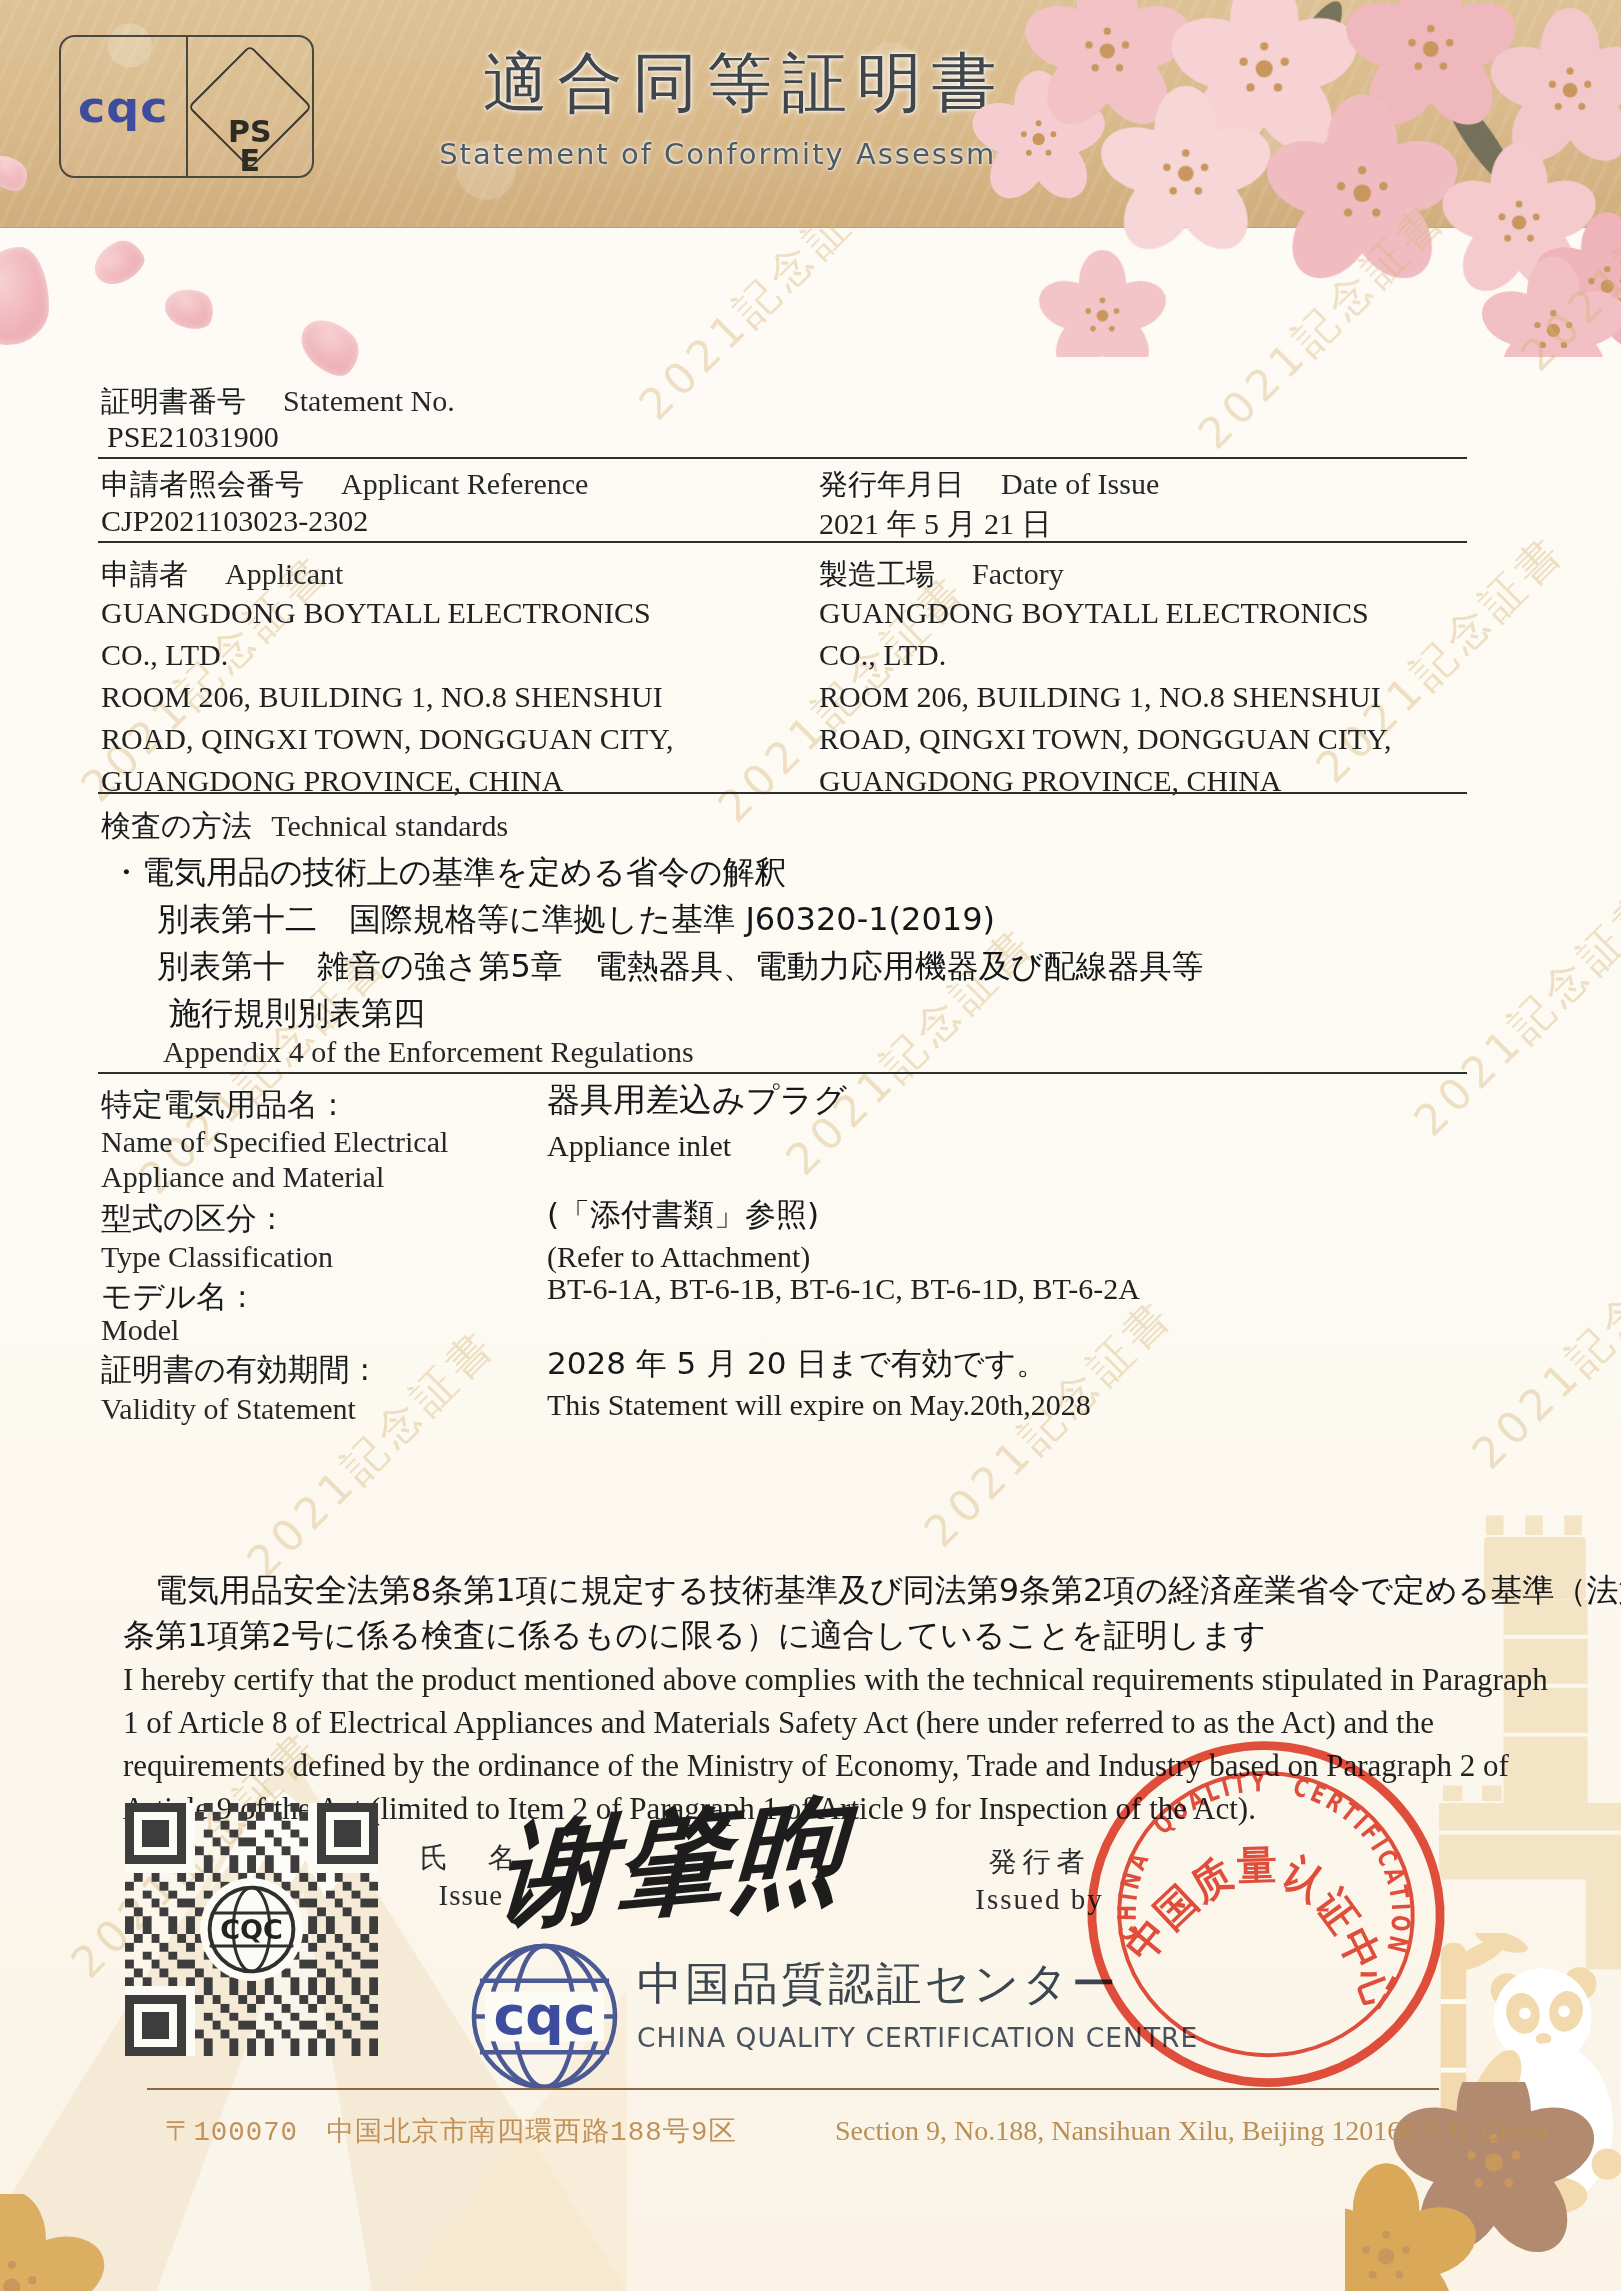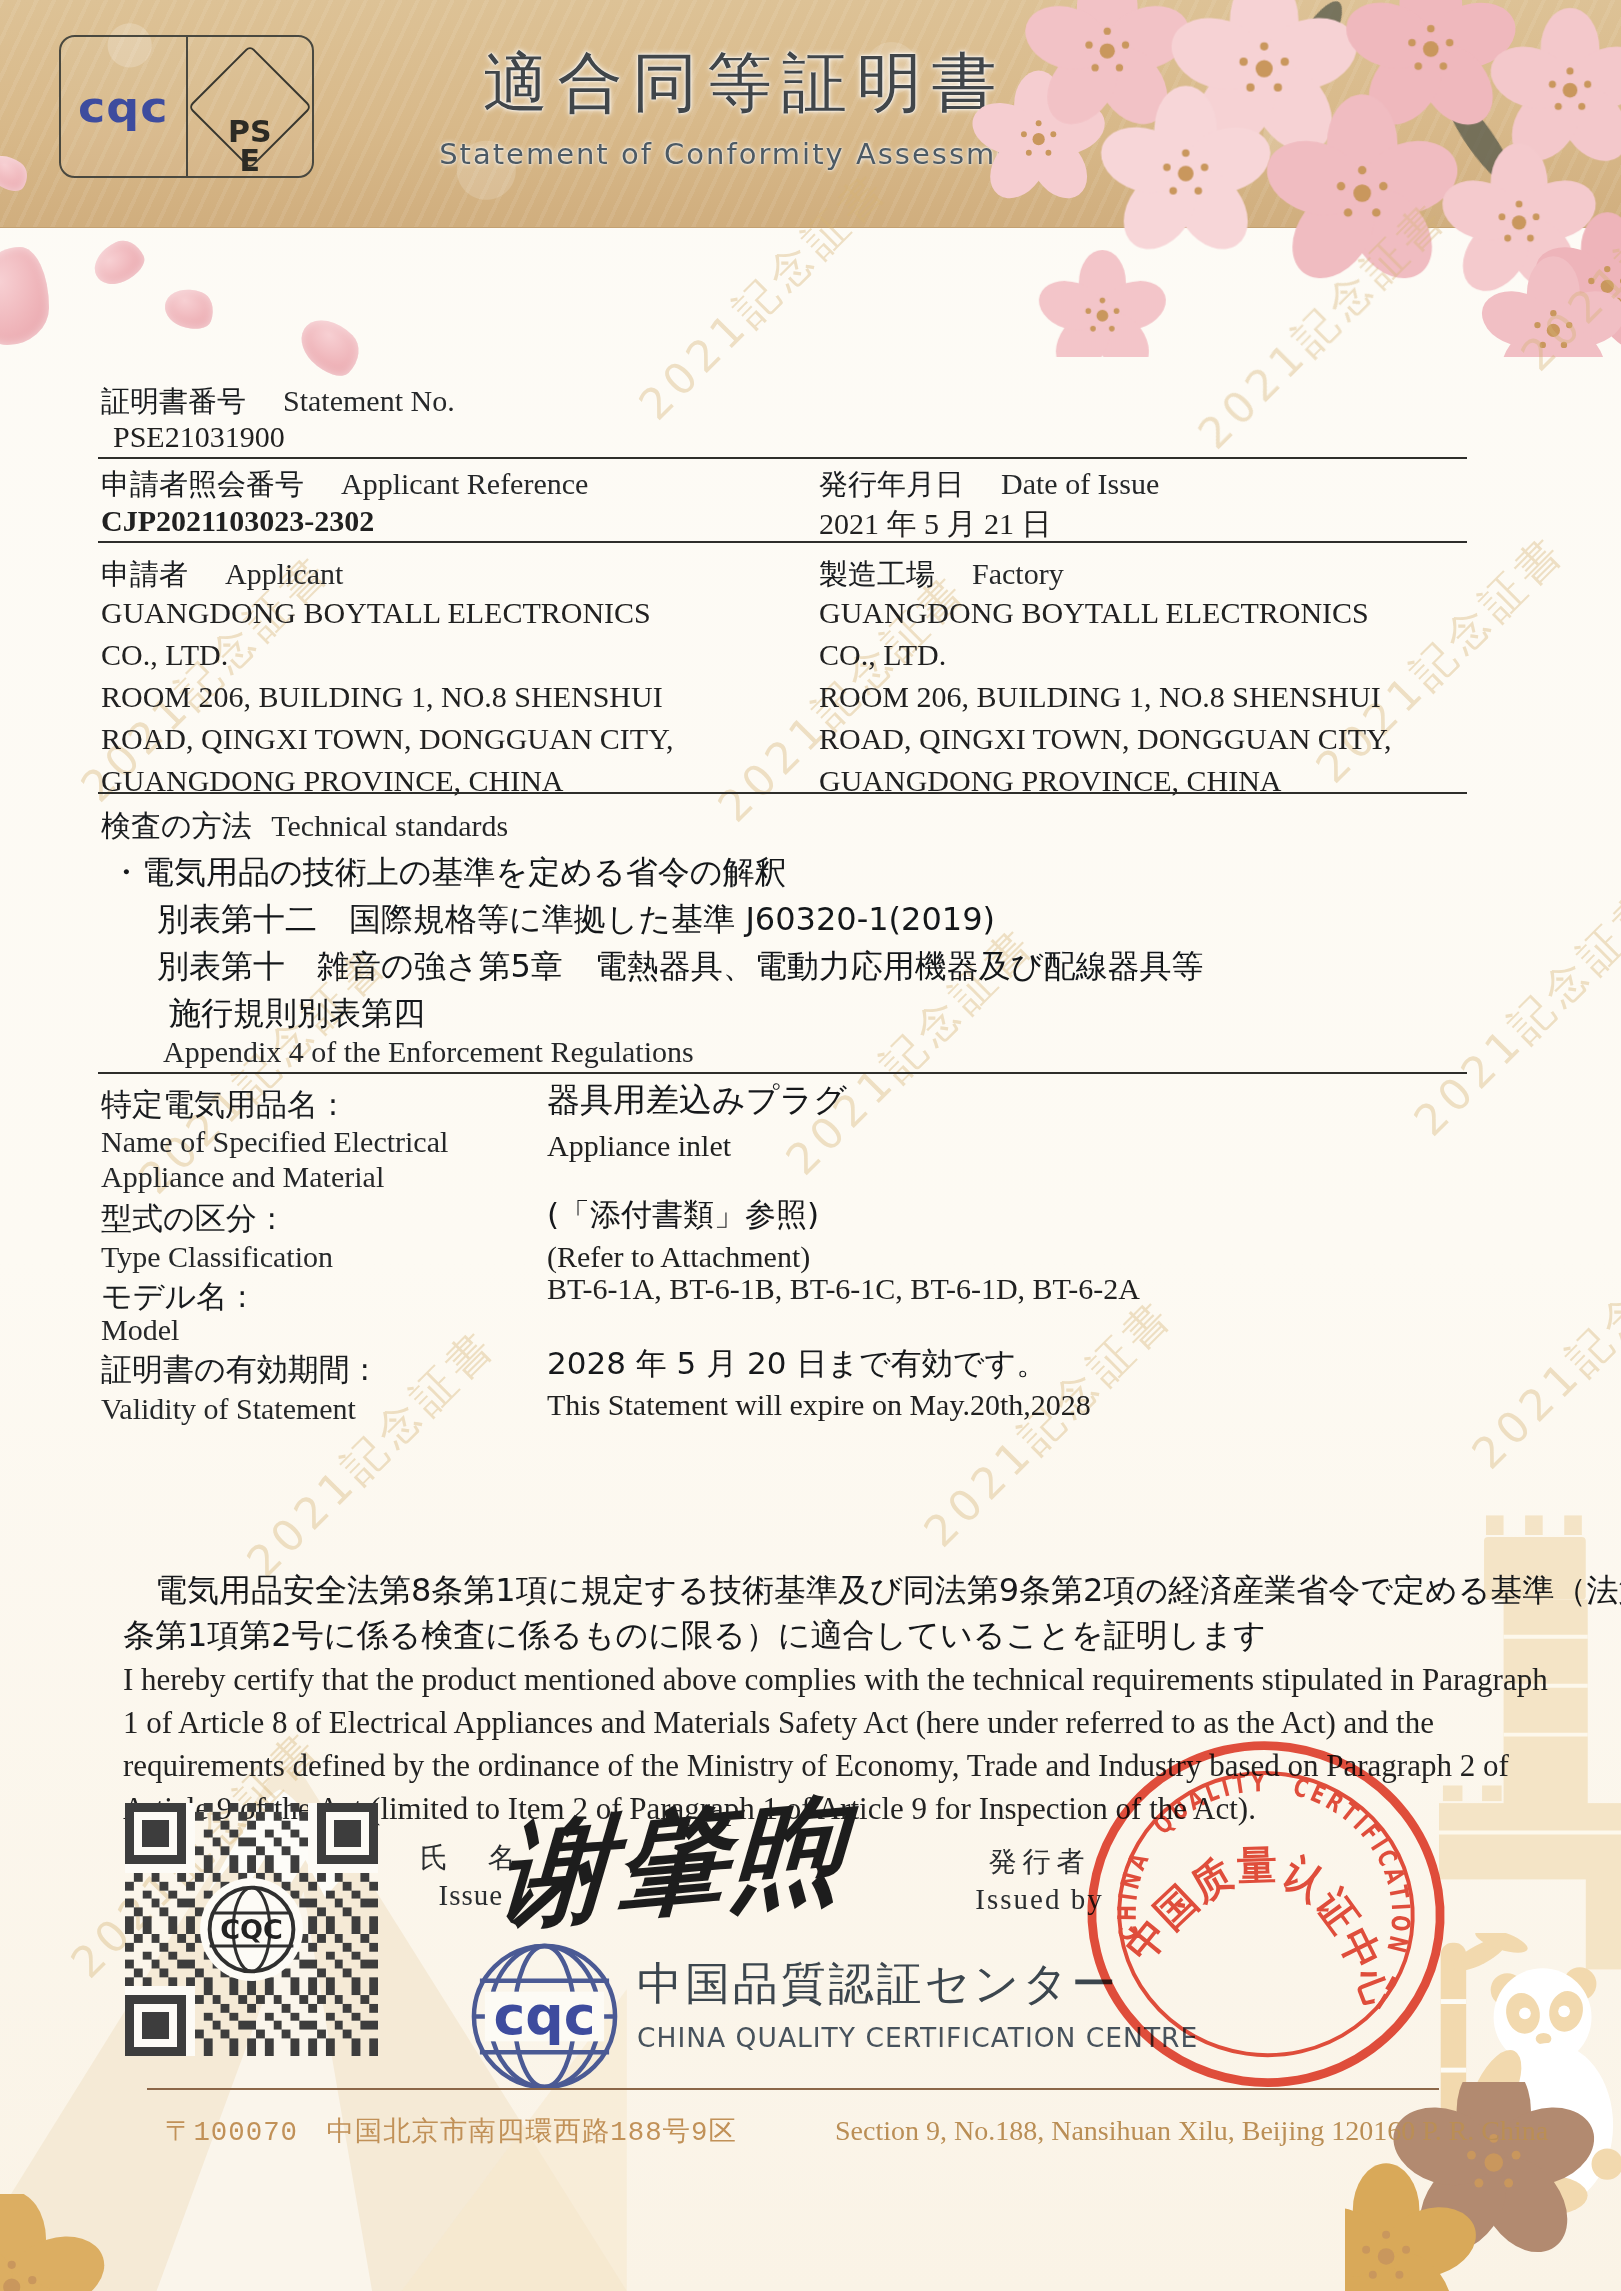--- a/index.html
+++ b/index.html
@@ -178,7 +178,7 @@
     <span class="lbl-jp">証明書番号</span>
     <span class="lbl-en">Statement No.</span>
   </div>
-  <div class="abs val" style="left:113px;top:420px;">PSE21031900</div>
+  <div class="abs val" style="left:107px;top:420px;">PSE21031900</div>
   <div class="hr" style="left:98px;top:457px;width:1369px;"></div>
 
   <div class="abs row" style="left:101px;top:465px;">

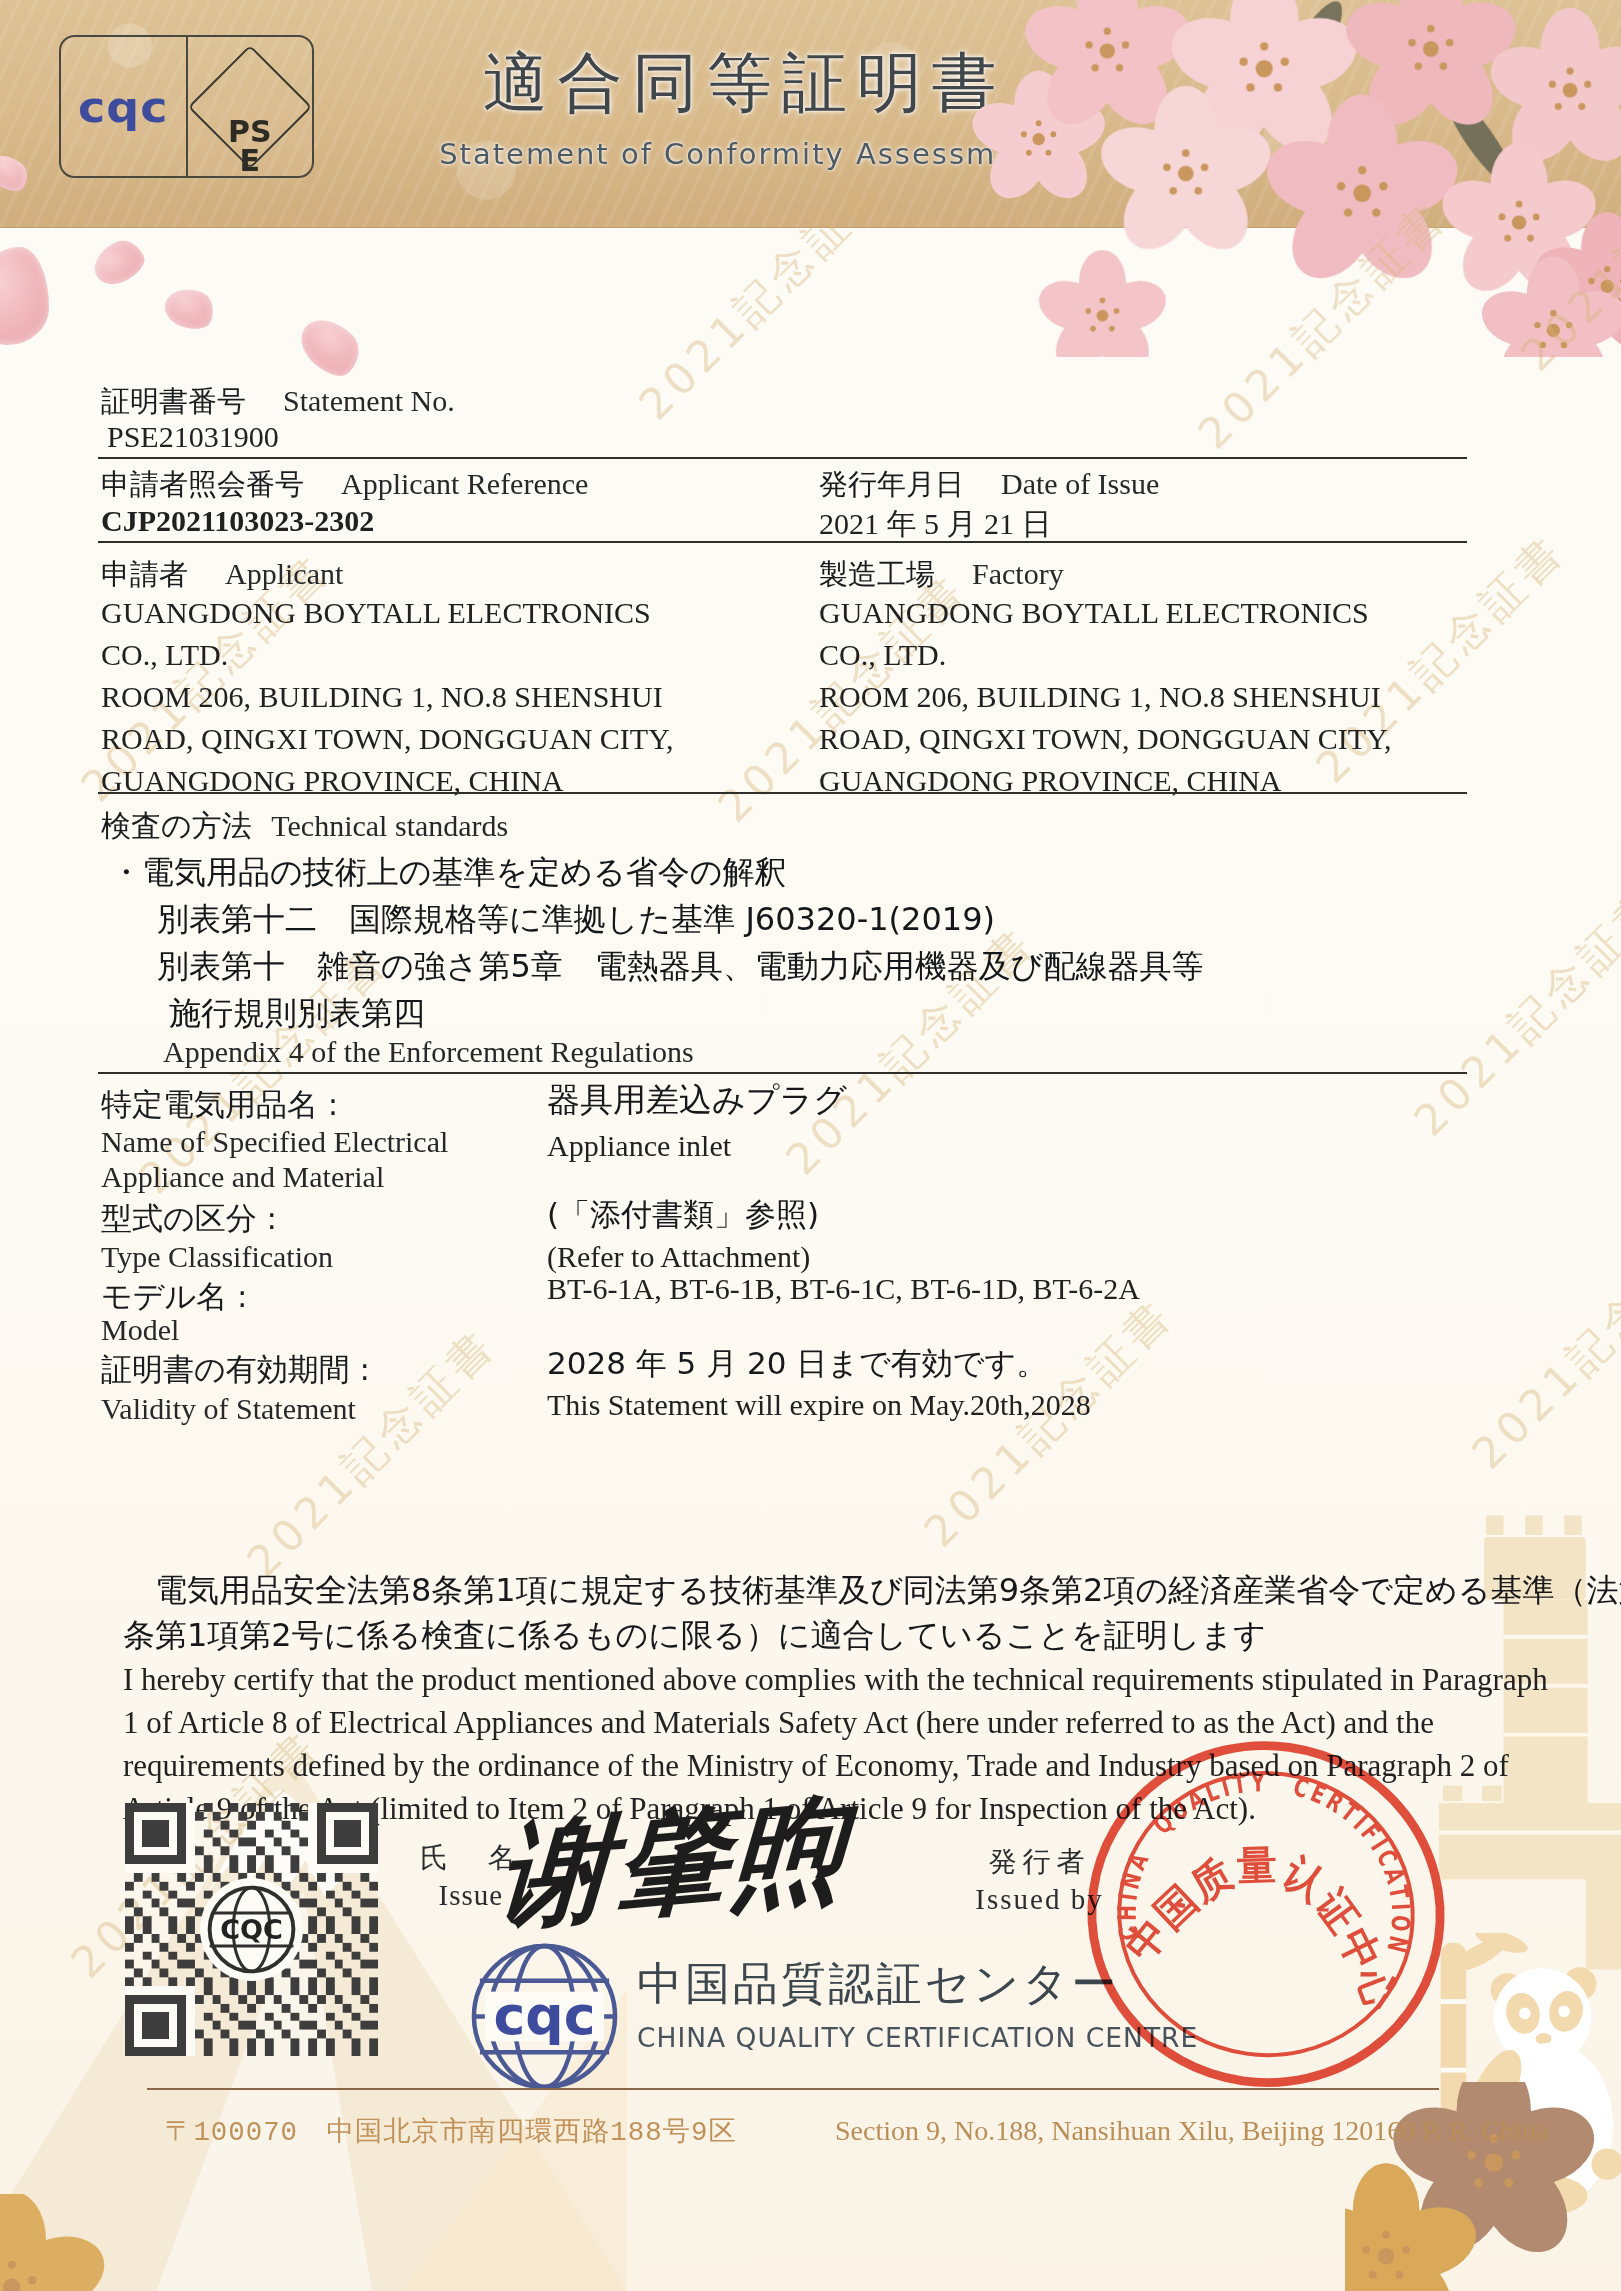--- a/index.html
+++ b/index.html
@@ -185,7 +185,7 @@
     <span class="lbl-jp">申請者照会番号</span>
     <span class="lbl-en">Applicant Reference</span>
   </div>
-  <div class="abs val" style="left:101px;top:504px;font-weight:bold;">CJP2021103023-2302</div>
+  <div class="abs val" style="left:101px;top:504px;">CJP2021103023-2302</div>
   <div class="abs row" style="left:819px;top:465px;">
     <span class="lbl-jp">発行年月日</span>
     <span class="lbl-en">Date of Issue</span>

